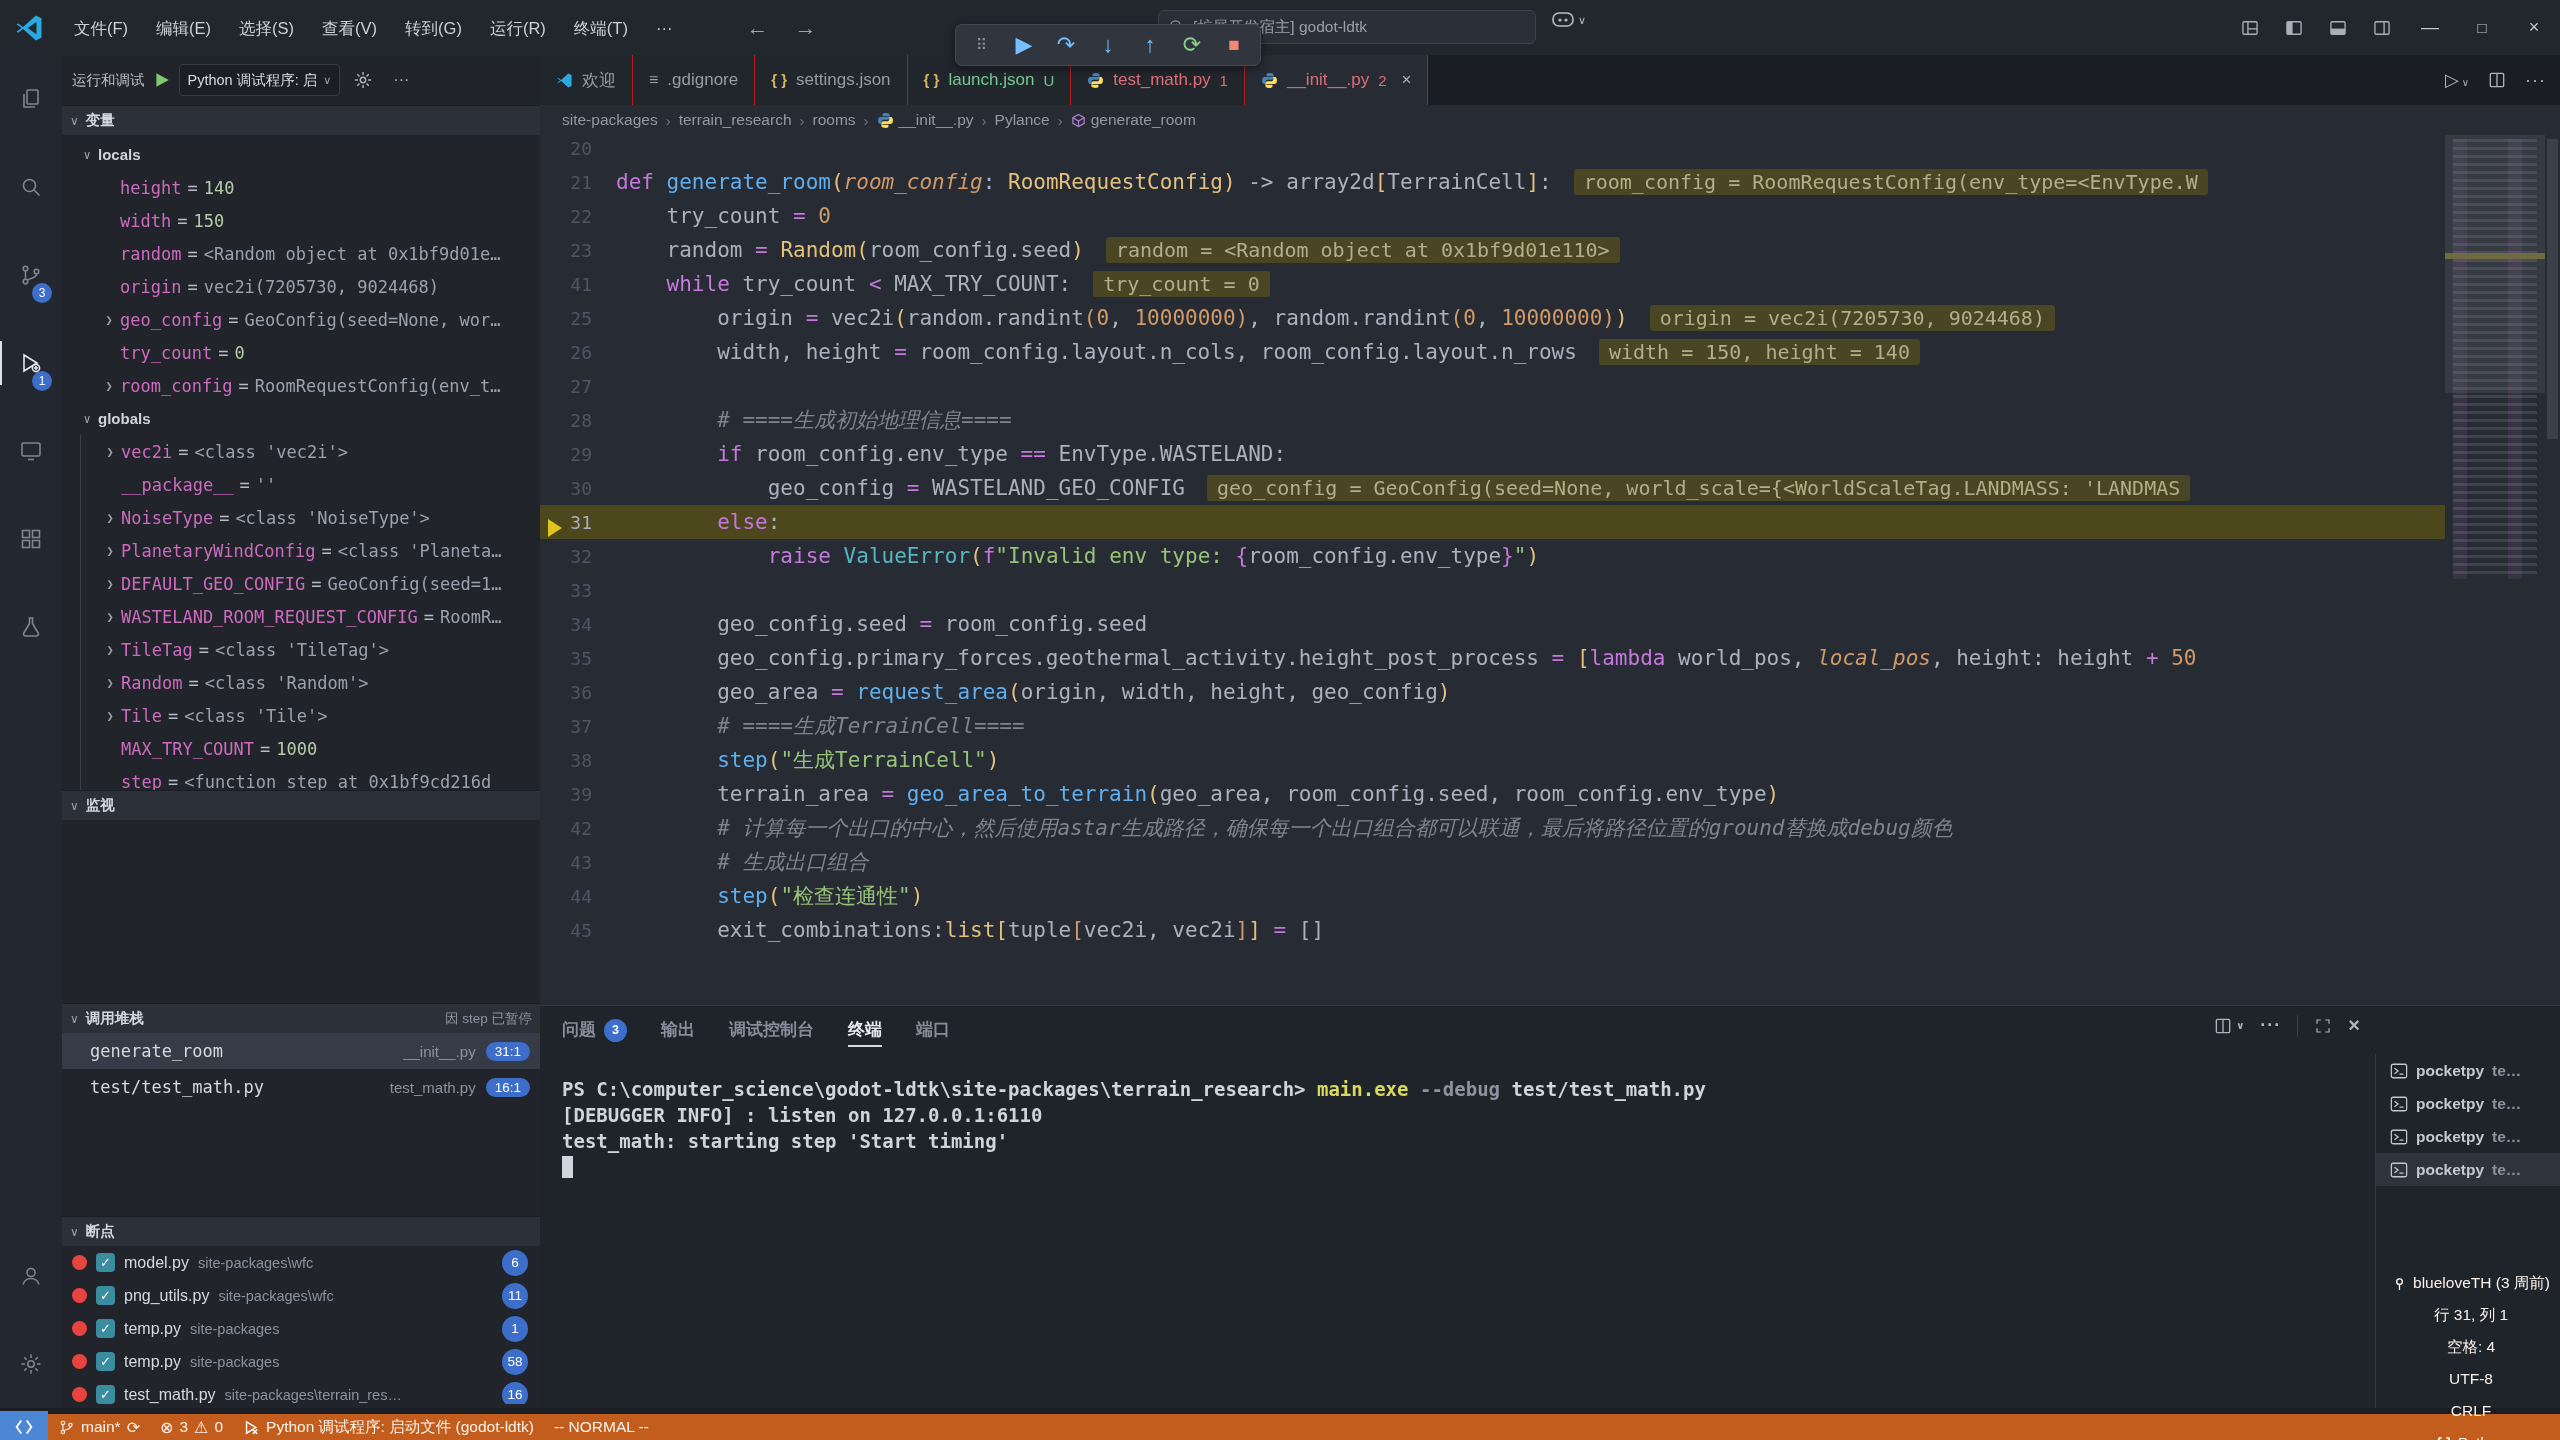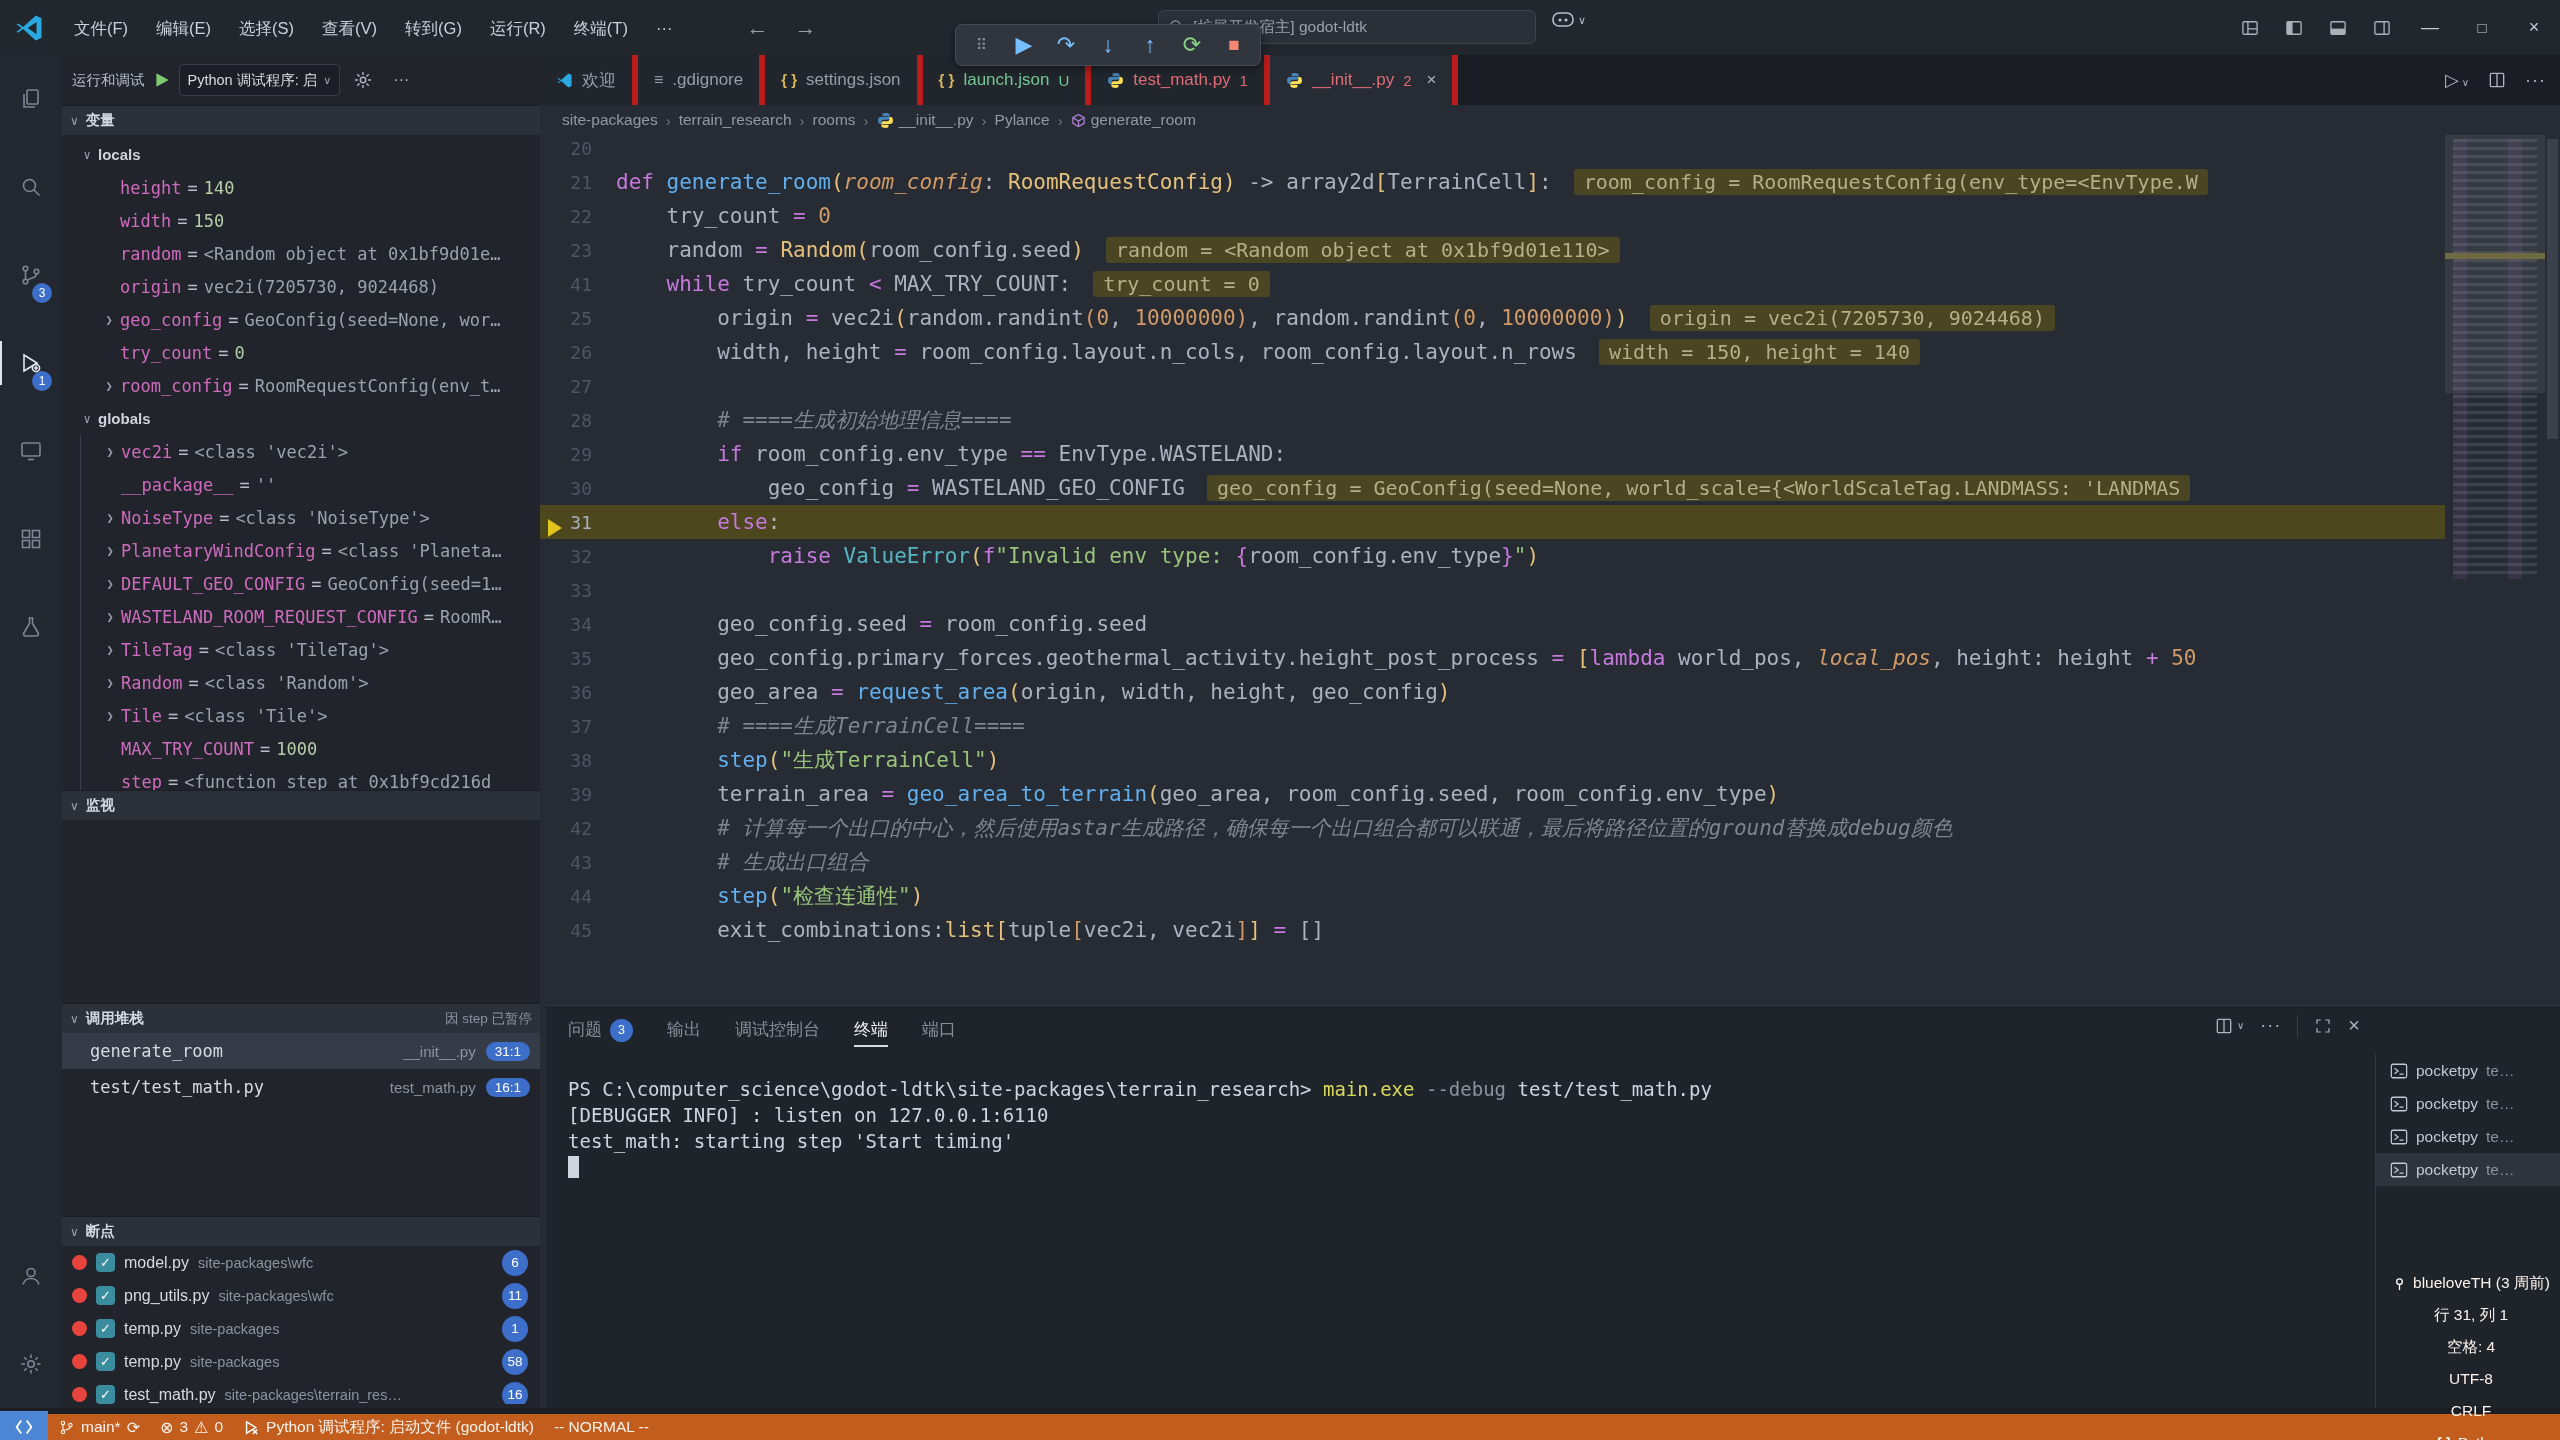--- a/index.html
+++ b/index.html
@@ -83,7 +83,7 @@
   .editor-area { flex:1; position:relative; background:#272c34; }
   .tabsbar { height:50px; background:#1a1d23; display:flex; align-items:stretch; position:relative; }
   .tab { display:flex; align-items:center; gap:9px; padding:0 16px; background:#21262d;
-    border-right:6px solid #b91c1c; font-size:17px; color:#969ca6; white-space:nowrap; }
+    border-right:1px solid #b91c1c; font-size:17px; color:#969ca6; white-space:nowrap; }
   .tab.active { background:#272c34; color:#969ca6; }
   .tab .suffix { font-size:15px; }
   .tab .closex { margin-left:6px; color:#aeb4bf; font-size:17px; }

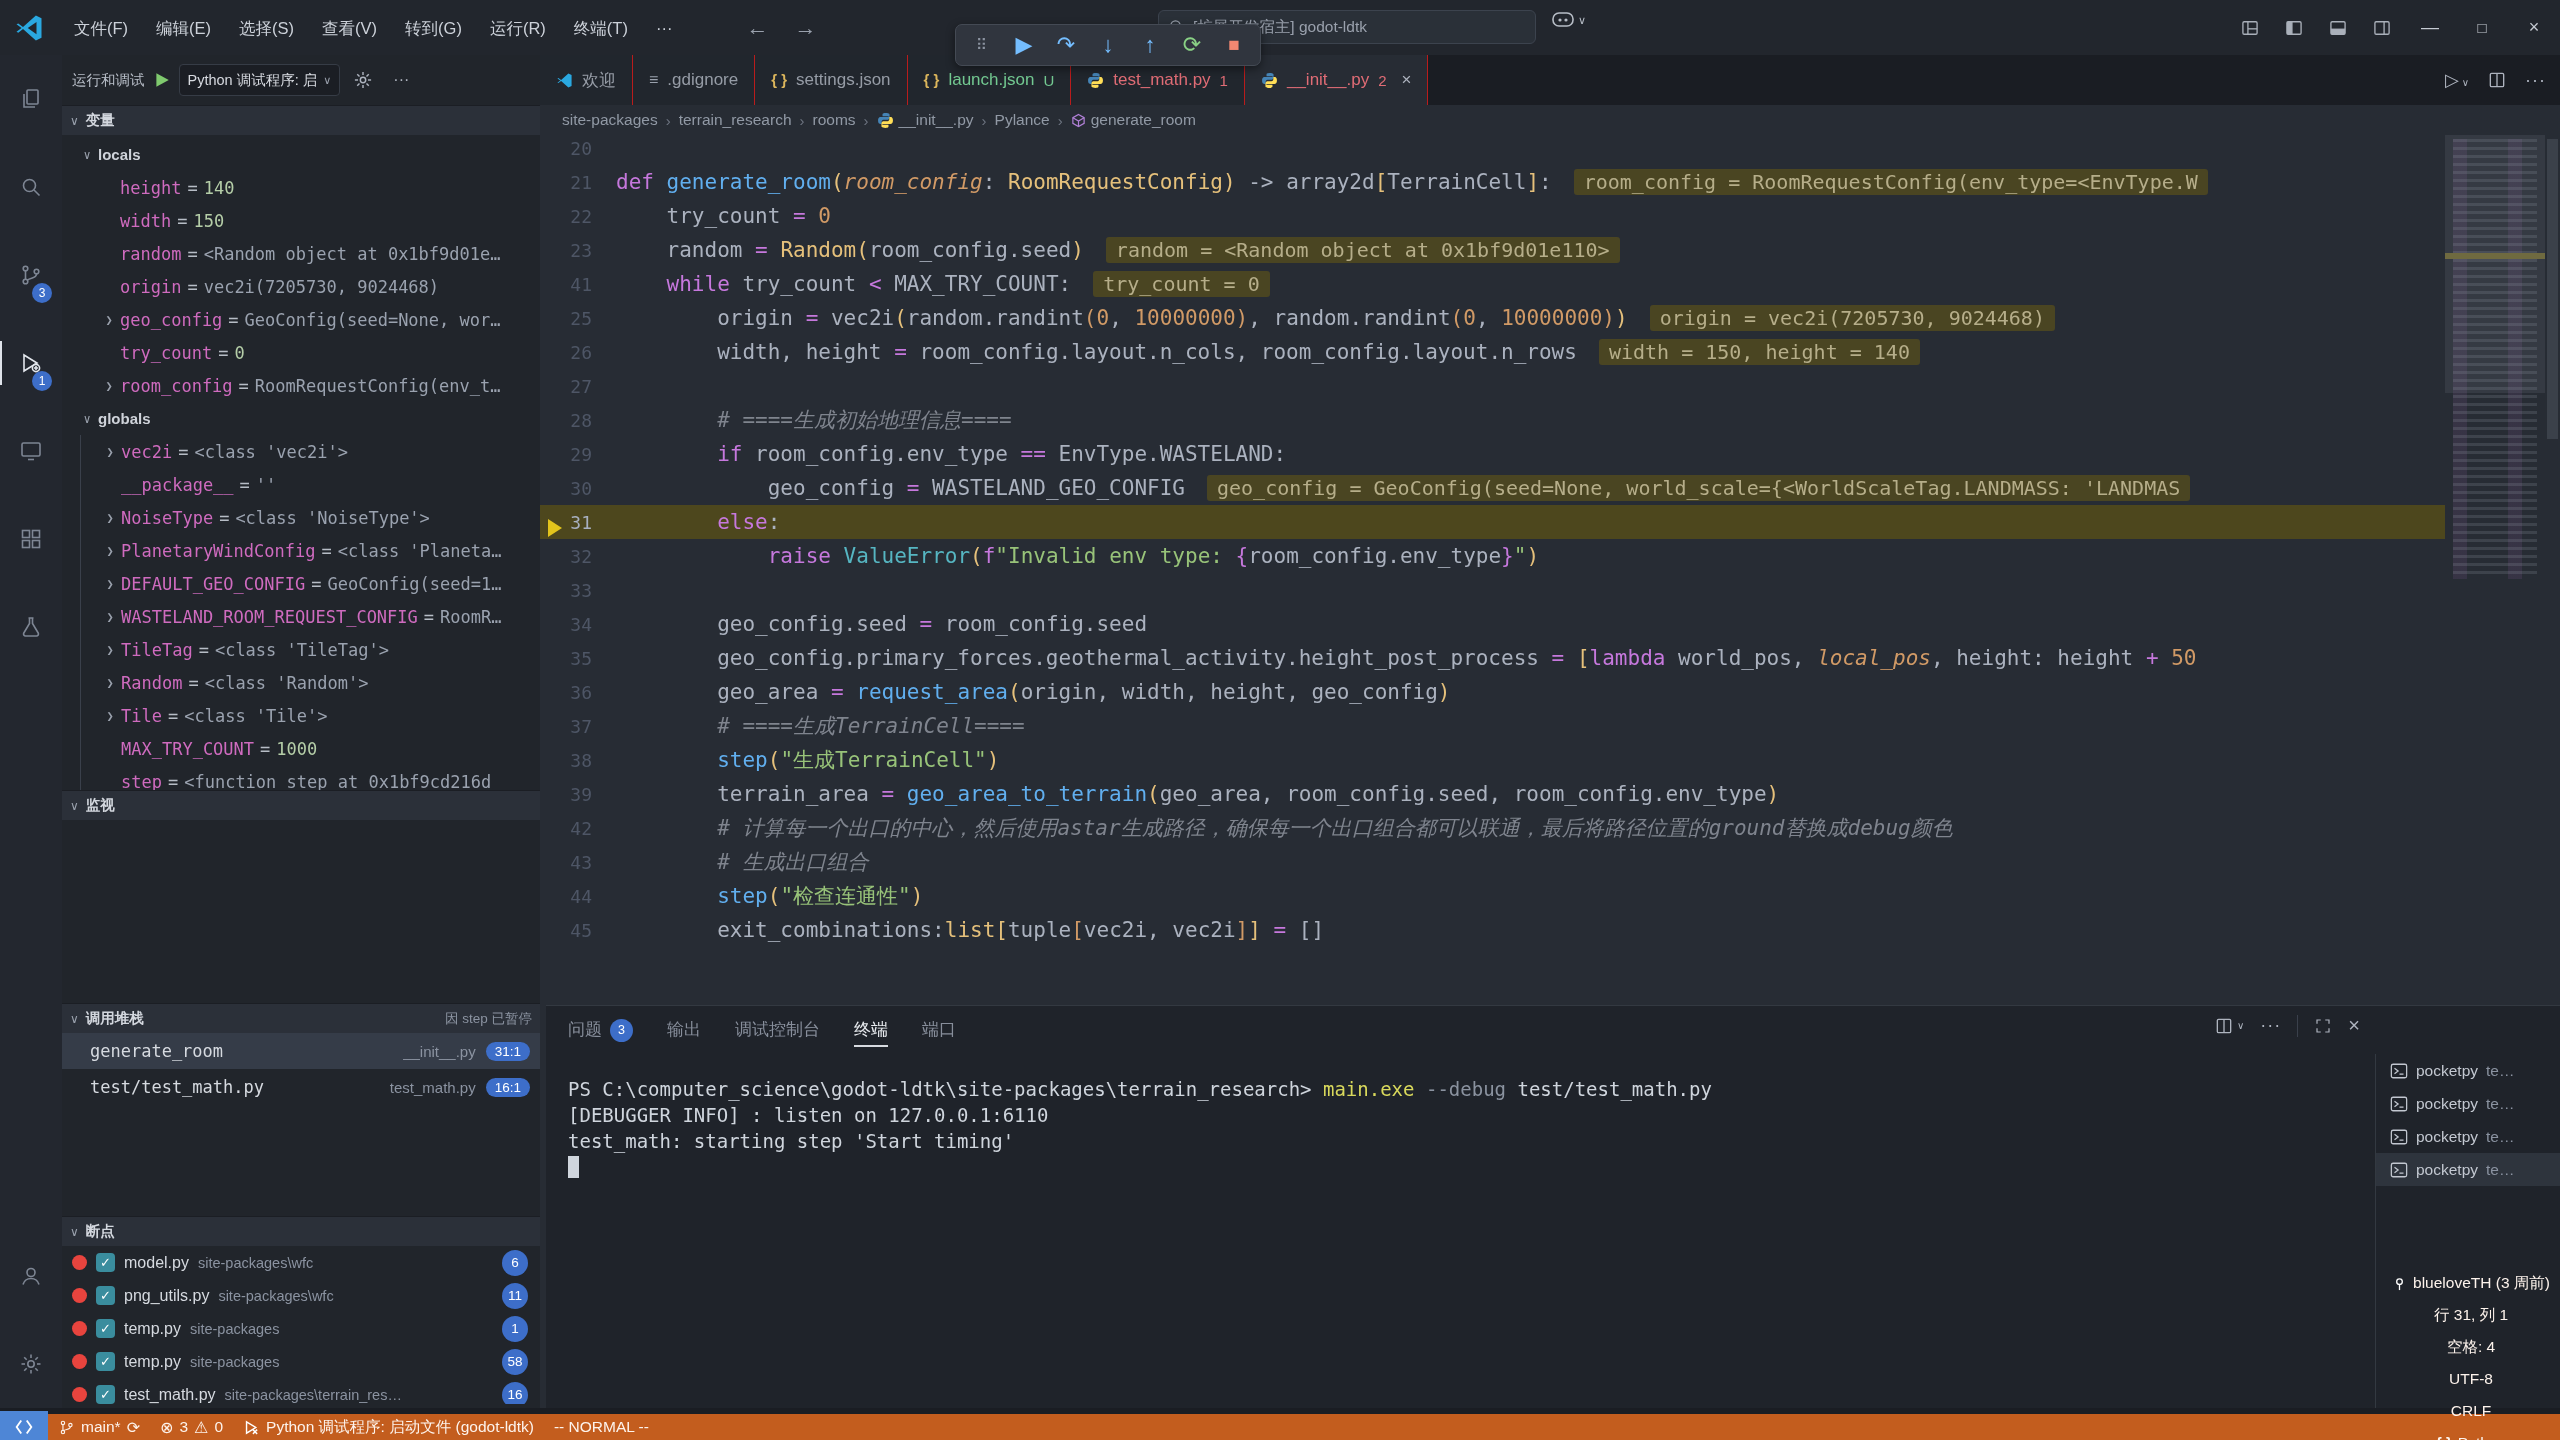--- a/index.html
+++ b/index.html
@@ -123,7 +123,7 @@
   .vs-slider { position:absolute; left:2px; right:2px; top:4px; height:300px; background:rgba(171,178,191,.16); }
 
   
-  .panel { position:absolute; left:6px; right:0; bottom:0; height:403px; background:#1f232a; border-top:1px solid #333941; }
+  .panel { position:absolute; left:0; right:0; bottom:0; height:403px; background:#1f232a; border-top:1px solid #333941;font-weight:bold; }
   .panel-tabs { height:48px; display:flex; align-items:center; gap:34px; padding-left:22px; font-size:17px; color:#878e9b; }
   .ptab { display:flex; align-items:center; gap:8px; height:48px; line-height:48px; position:relative; }
   .ptab.active { color:#e8ebef; }

